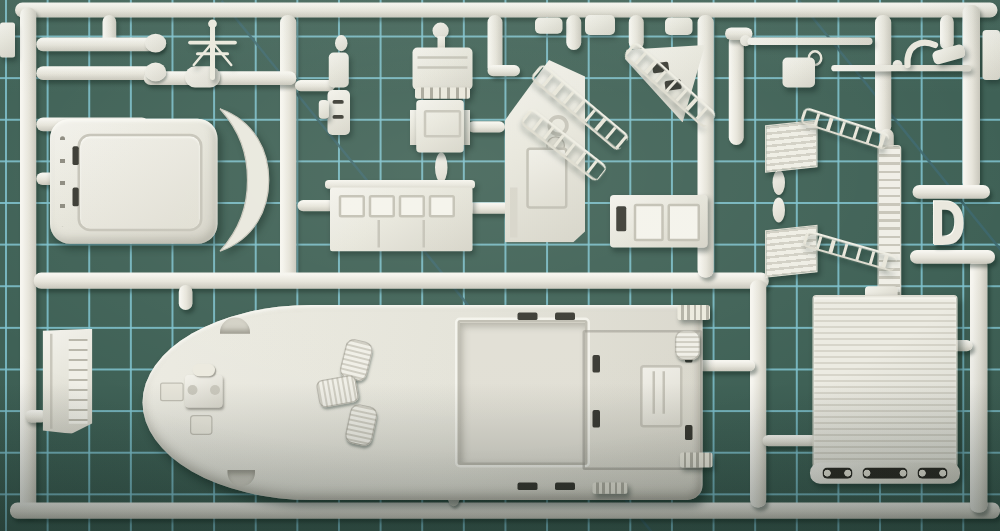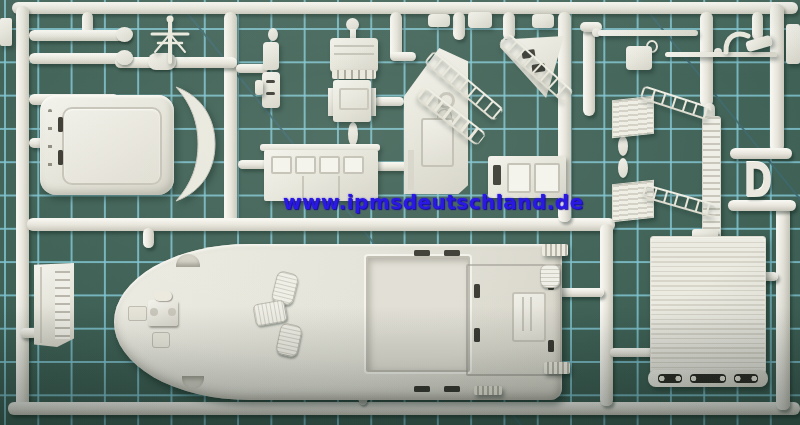--- a/index.html
+++ b/index.html
@@ -265,7 +265,6 @@
 
   <div class="vignette"></div>
 
-  <div class="watermark">www.ipmsdeutschland.de</div>
 
 </div>
 

